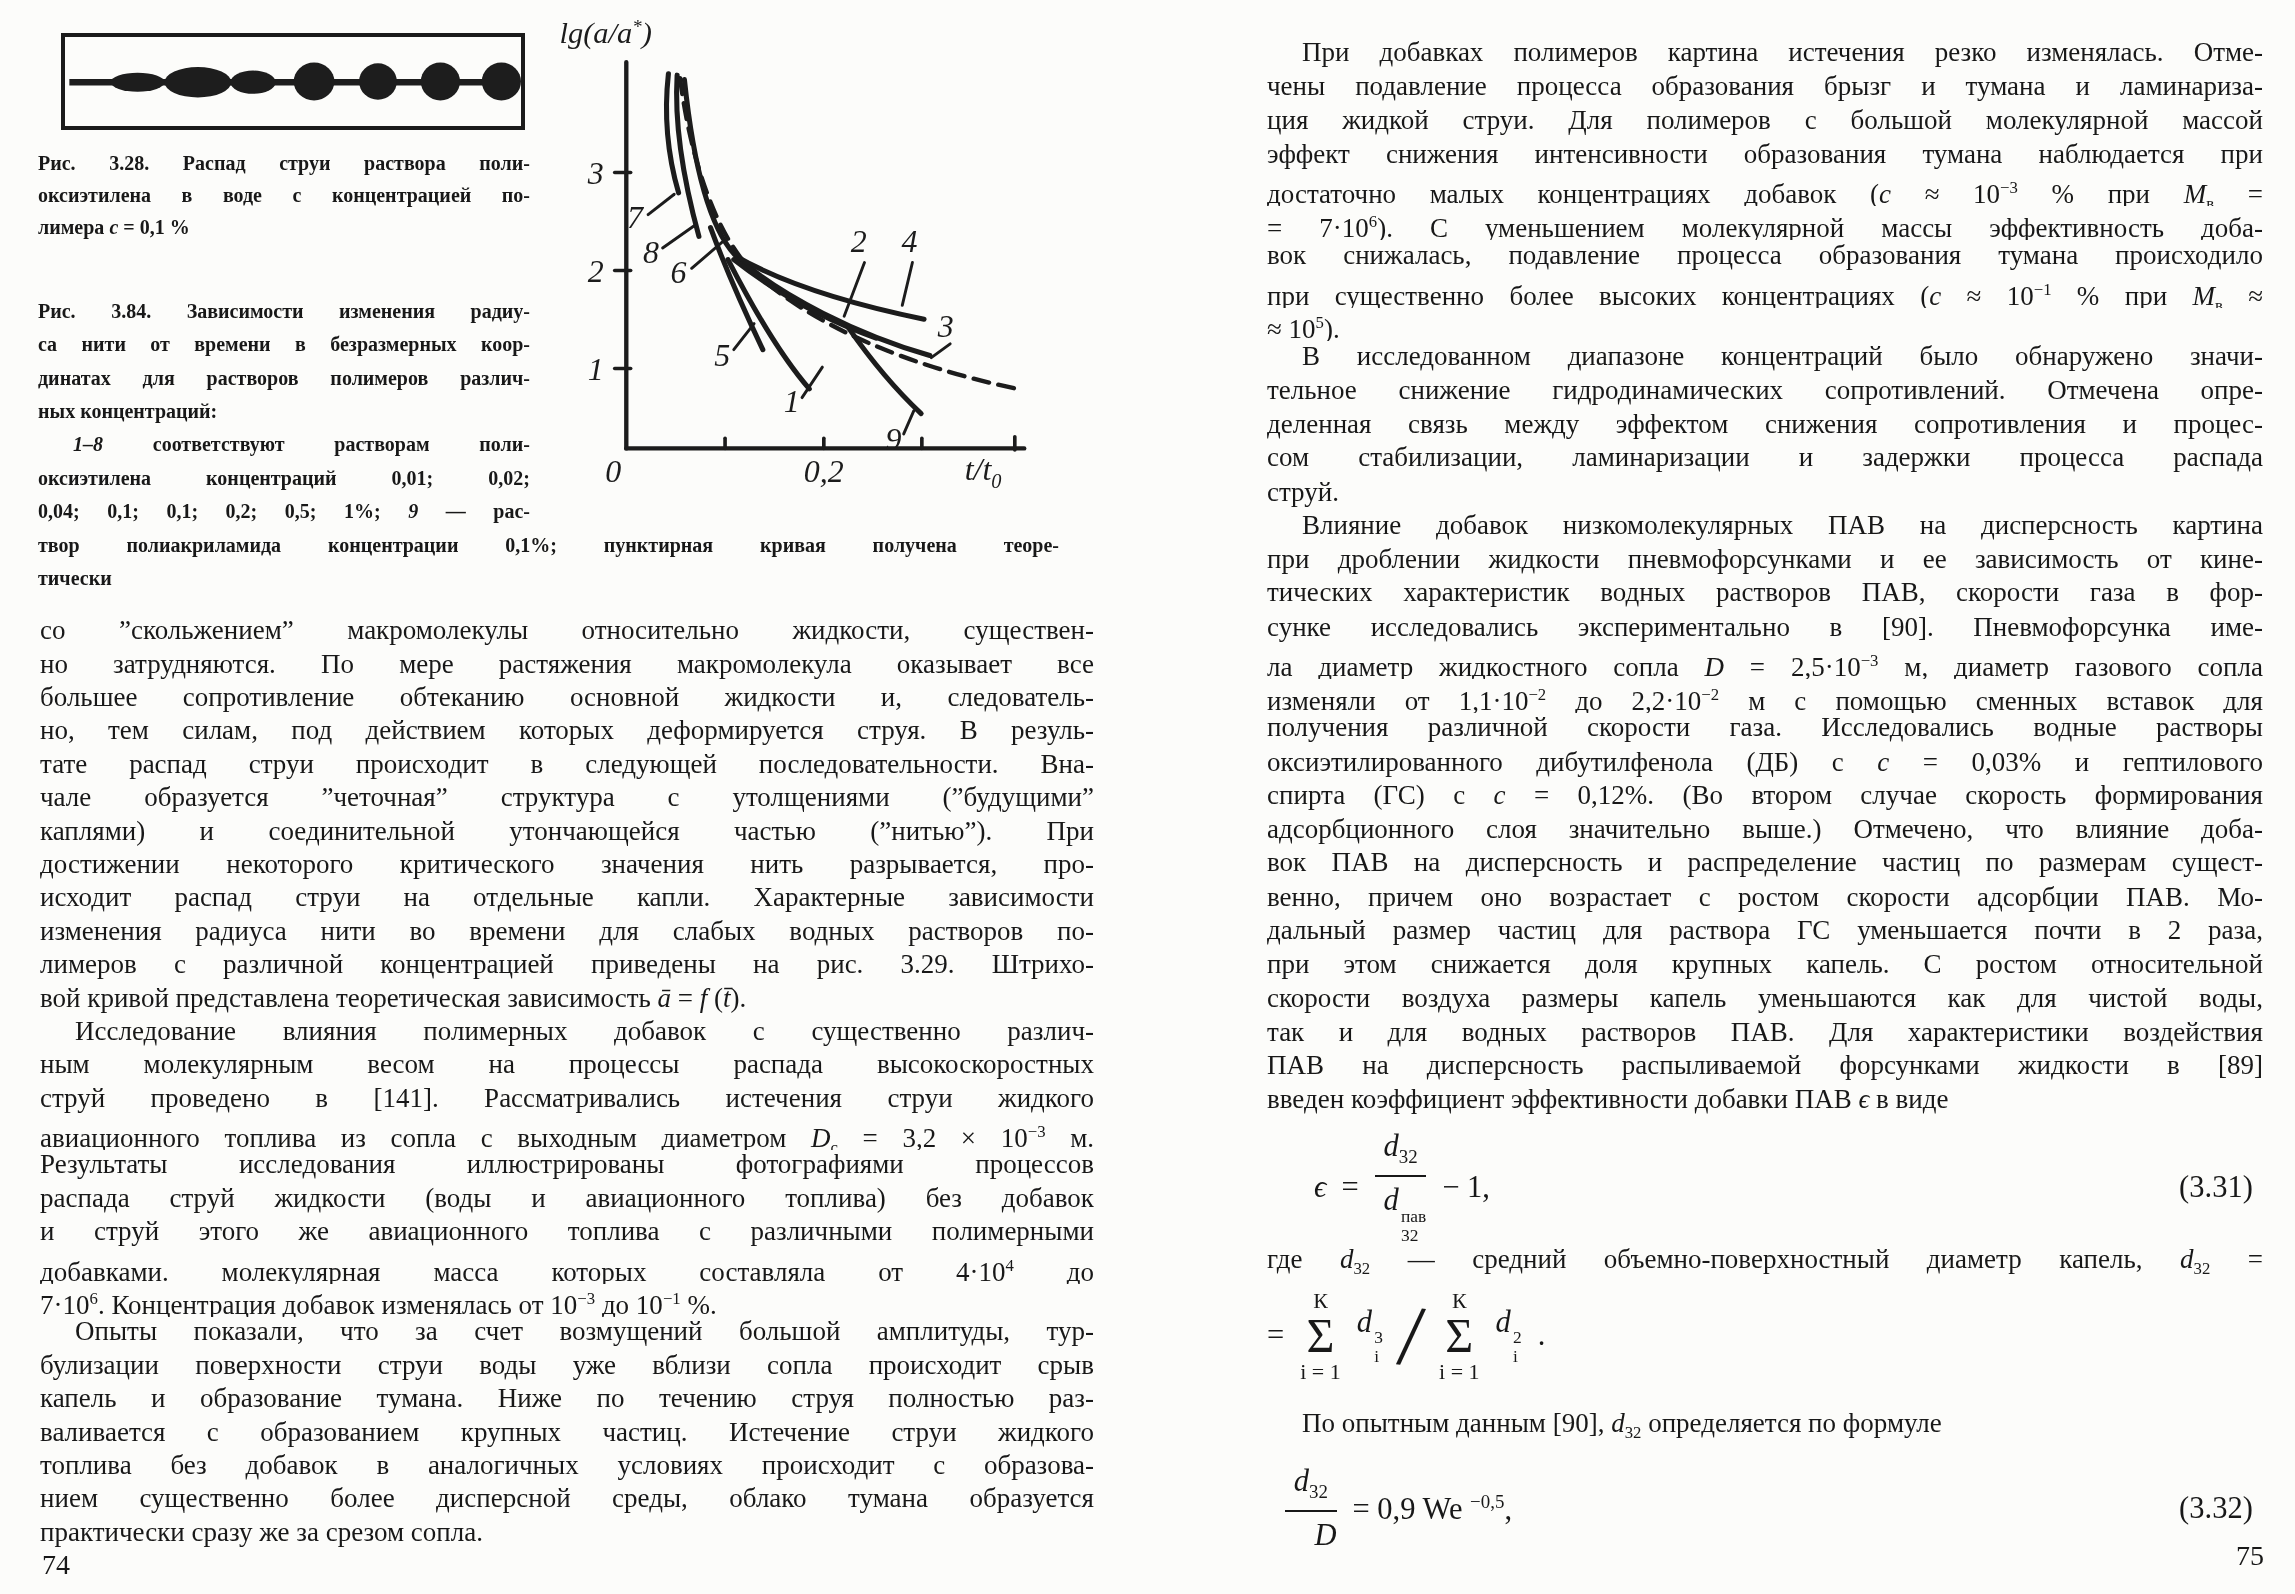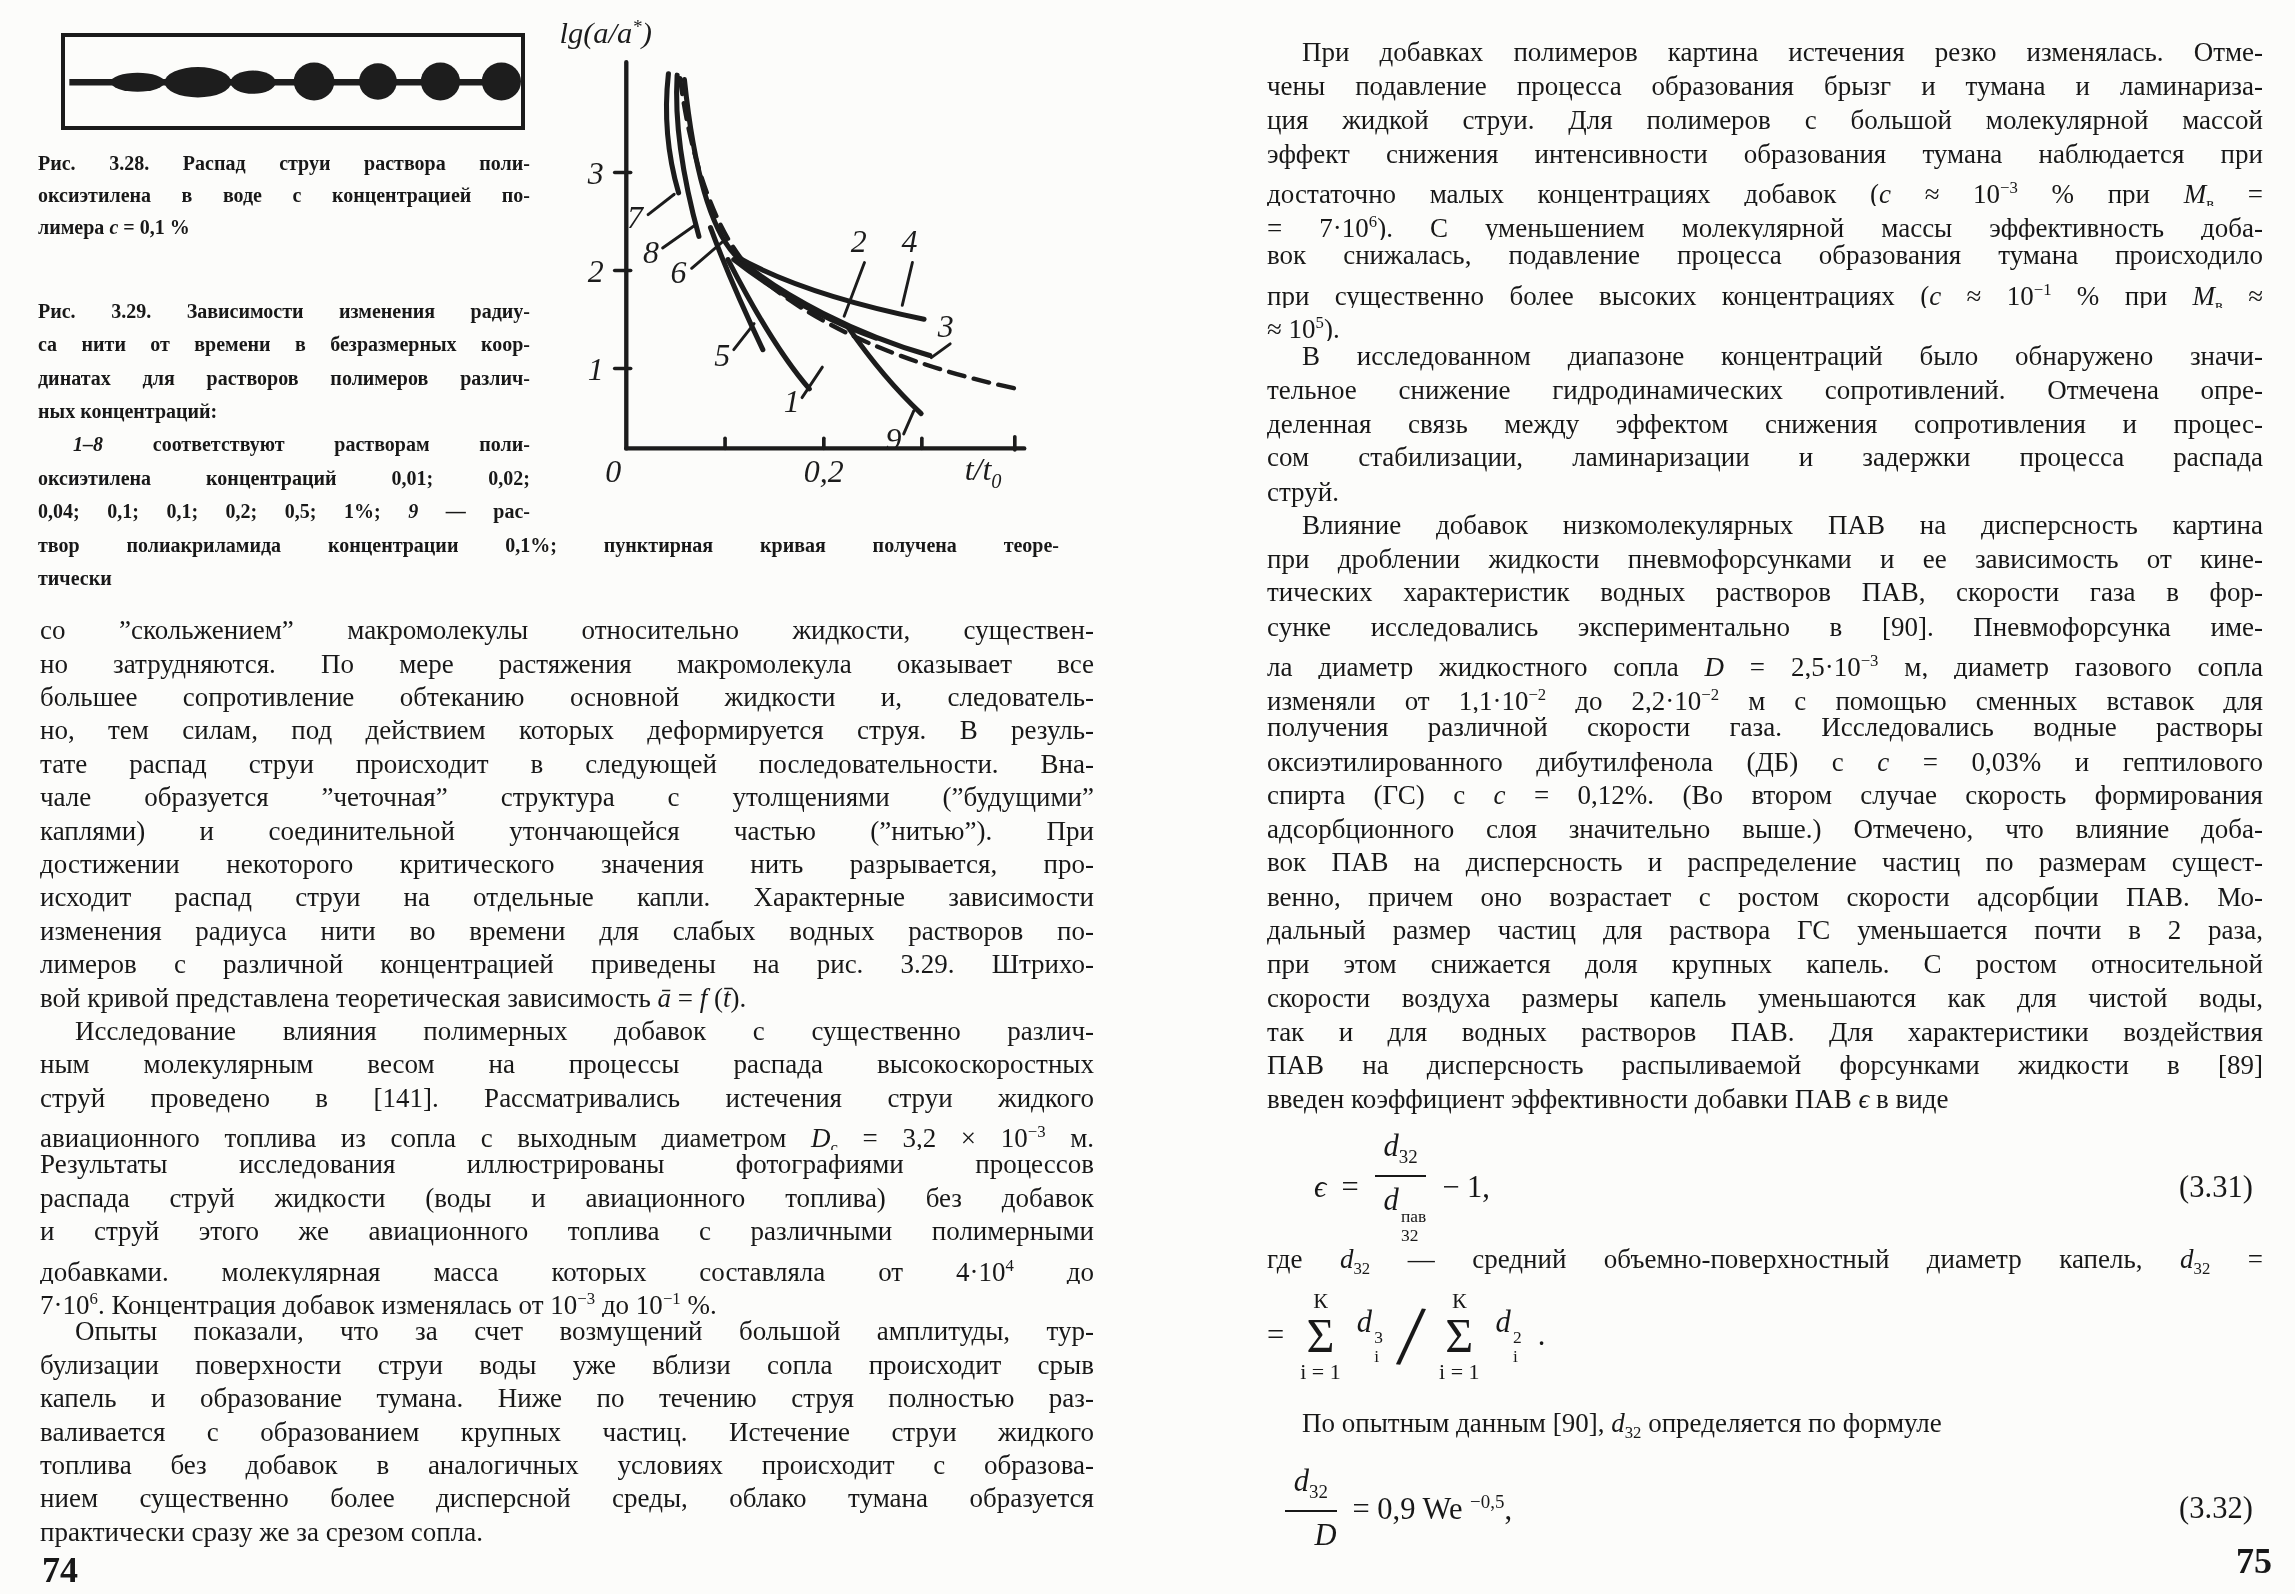--- a/index.html
+++ b/index.html
@@ -61,7 +61,7 @@
     </div>
 
     <div>
-      <div class="line cap capcol" style="top:295px">Рис. 3.29. Зависимости изменения радиу-</div>
+      <div class="line cap capcol" style="top:295px">Рис. 3.84. Зависимости изменения радиу-</div>
       <div class="line cap capcol" style="top:328px">са нити от времени в безразмерных коор-</div>
       <div class="line cap capcol" style="top:362px">динатах для растворов полимеров различ-</div>
       <div class="line cap capcol noj" style="top:395px">ных концентраций:</div>

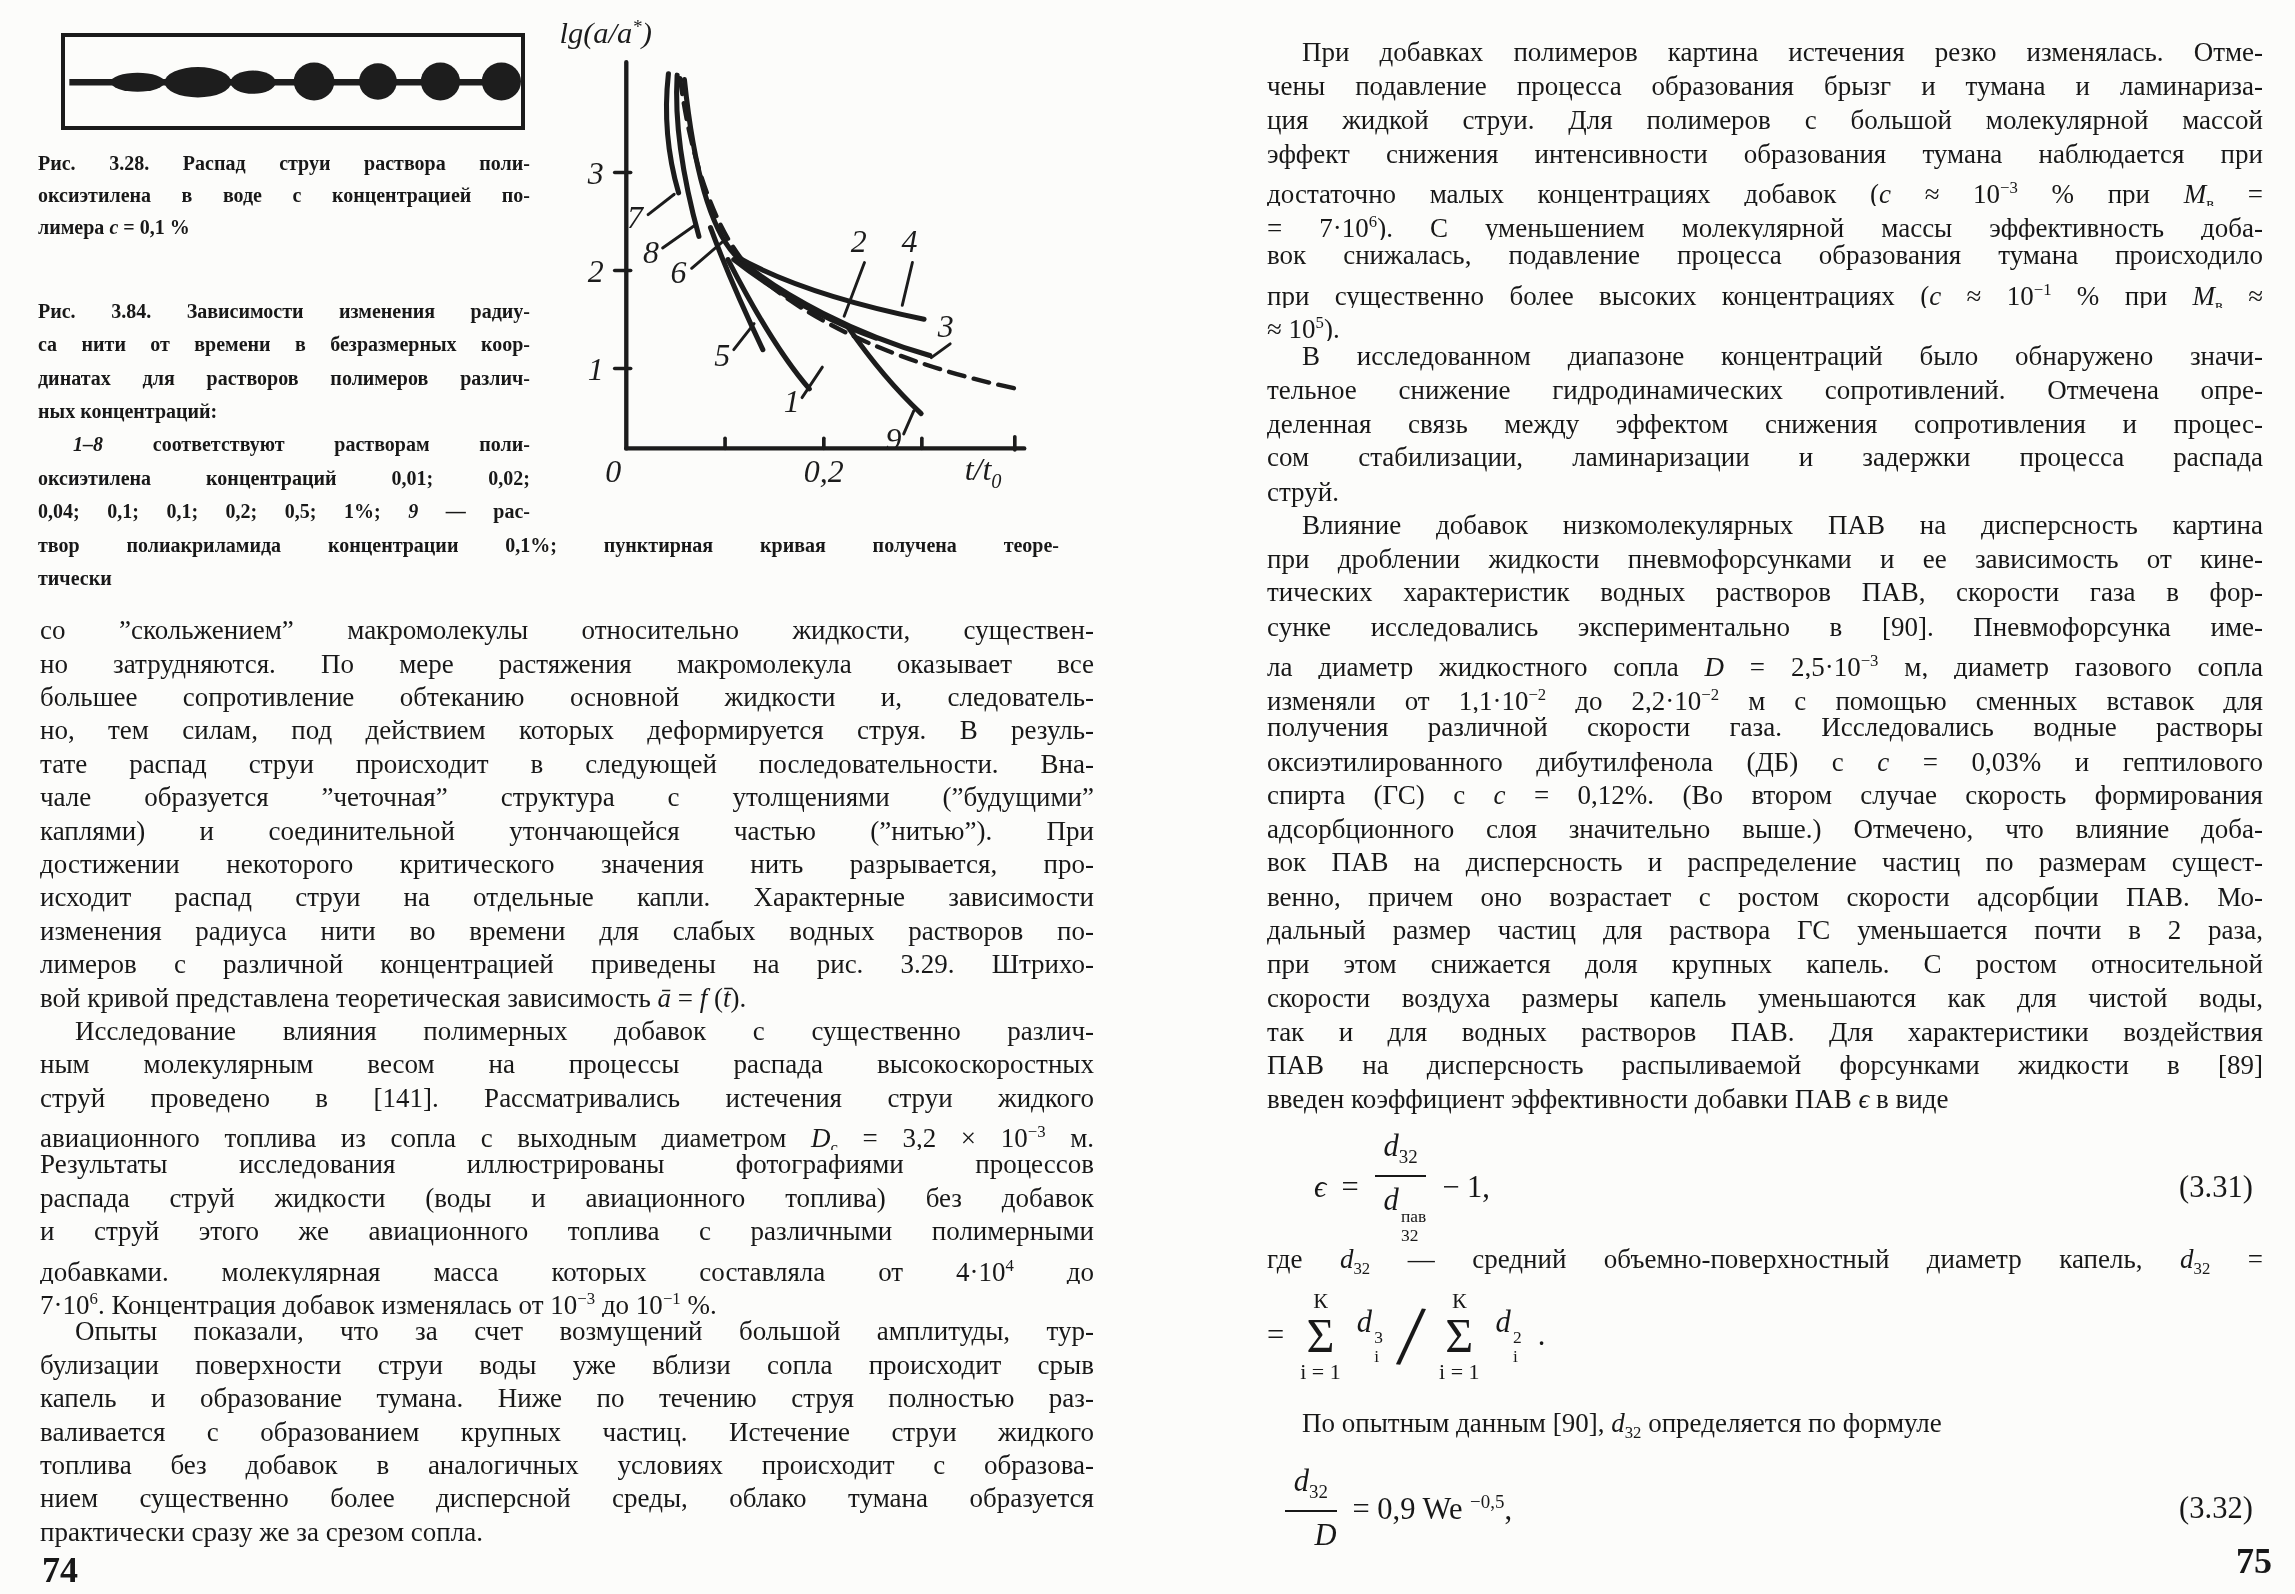--- a/index.html
+++ b/index.html
@@ -14,7 +14,7 @@
   .cap{font-size:20px;line-height:33px;height:33px;font-weight:700;}
   .capcol{left:38px;width:492px;}
   .capfull{left:38px;width:1021px;}
-  .pagenum{position:absolute;font-size:36px;font-weight:700;}
+  .pagenum{position:absolute;font-size:28px;font-weight:400;}
   .figbox{position:absolute;left:61px;top:33px;width:456px;height:89px;
           border:4.4px solid #1b1b1b;box-sizing:content-box;}
   .chartwrap{position:absolute;left:539px;top:4.4px;width:513px;height:488px;}

